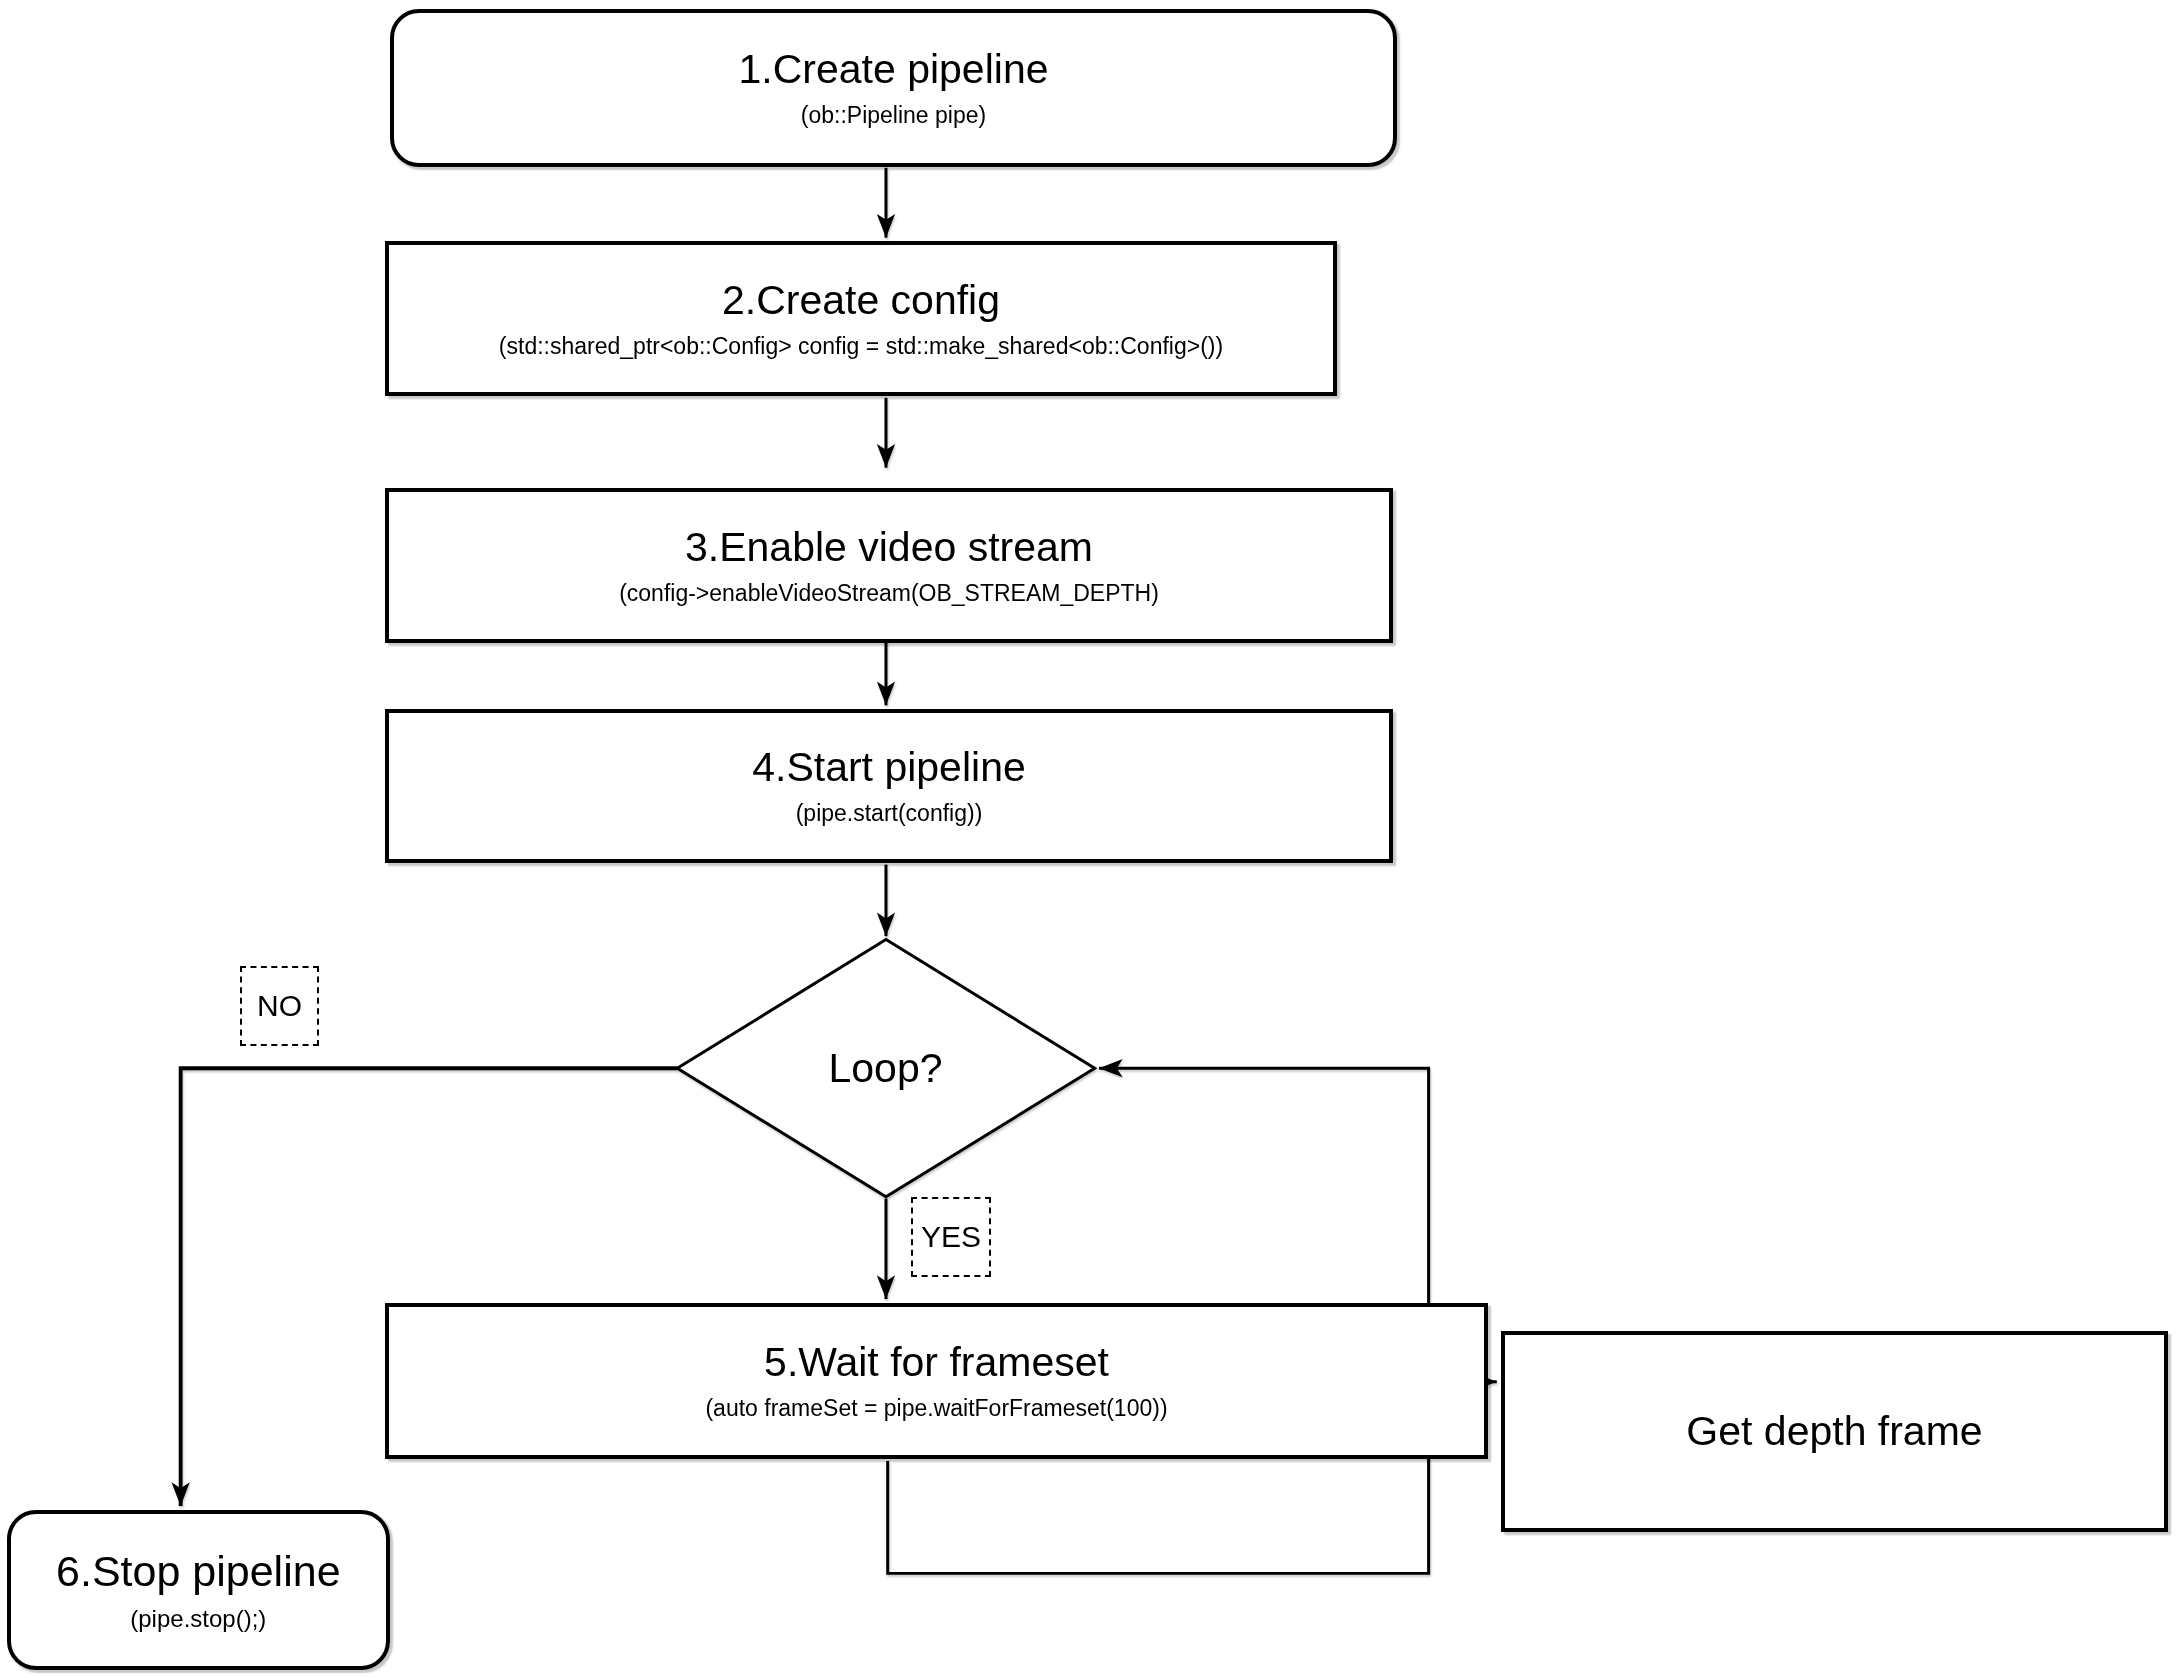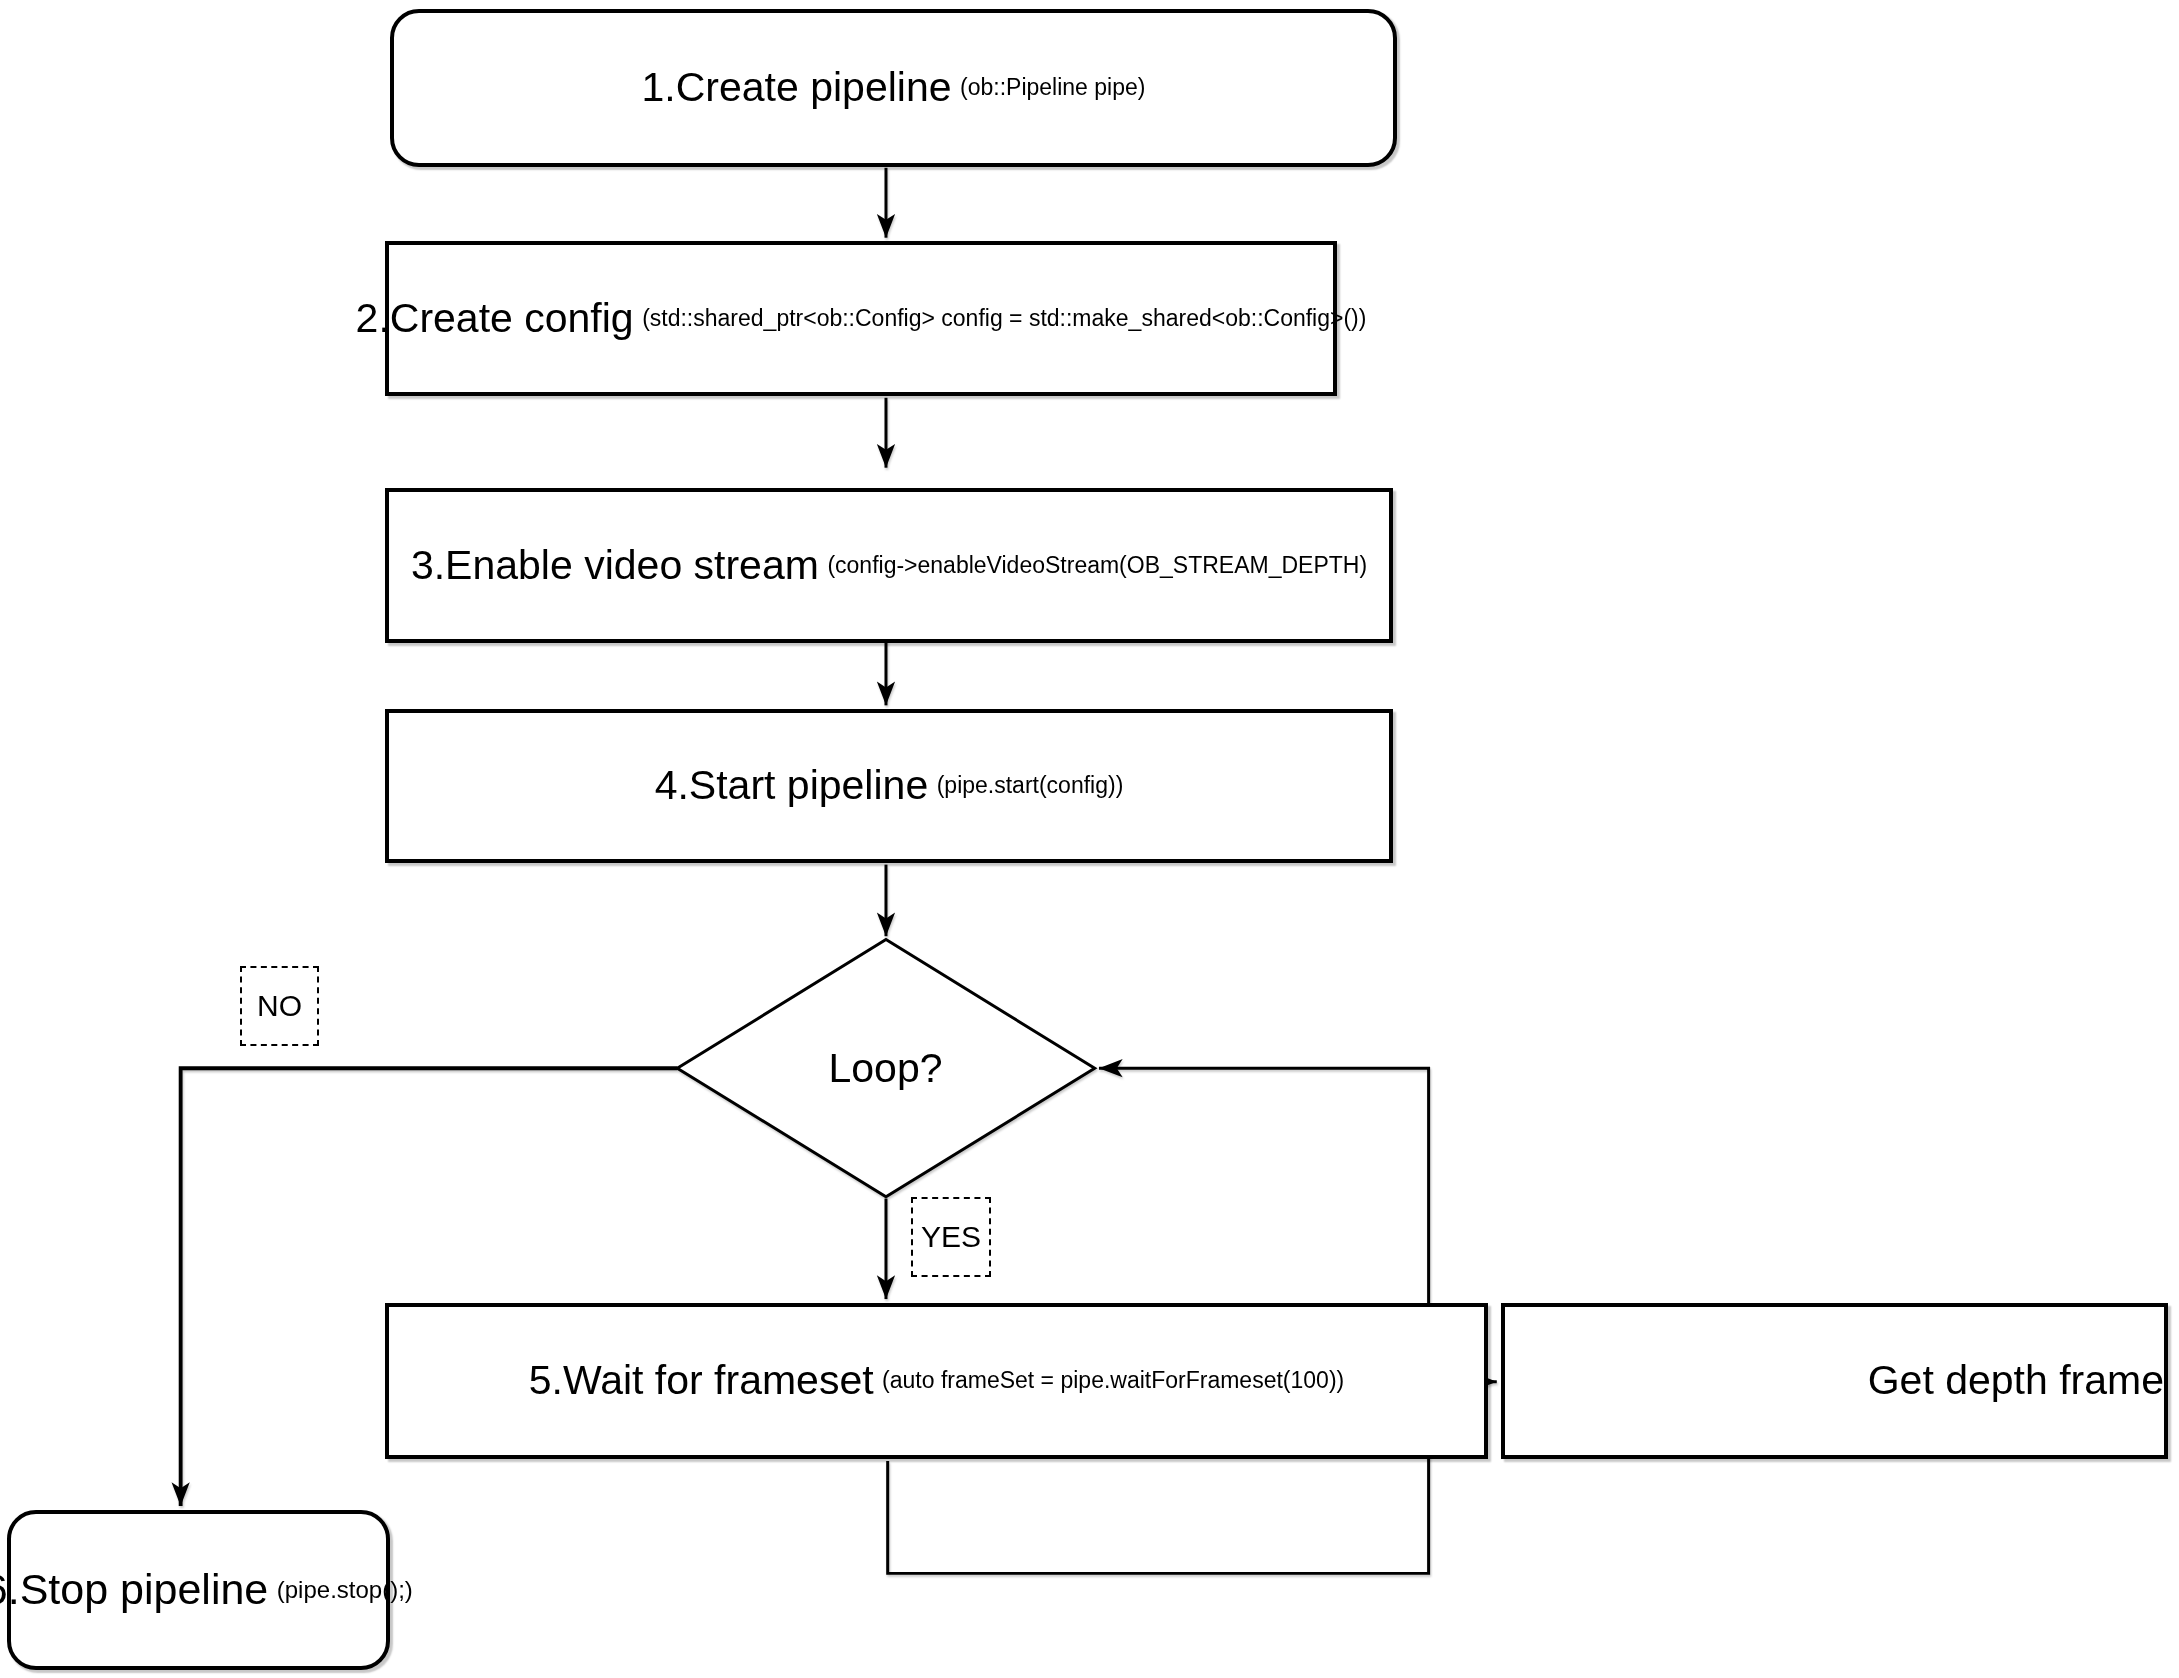--- a/index.html
+++ b/index.html
@@ -18,7 +18,7 @@
     background:#ffffff;
     border:4.3px solid #000;
     box-sizing:border-box;
-    display:flex;justify-content:center;align-items:center;
+    display:flex;flex-direction:column;justify-content:center;align-items:center;
     text-align:center;
     box-shadow:2.6px 2.6px 1.7px rgba(0,0,0,0.22);
     gap:8.5px;

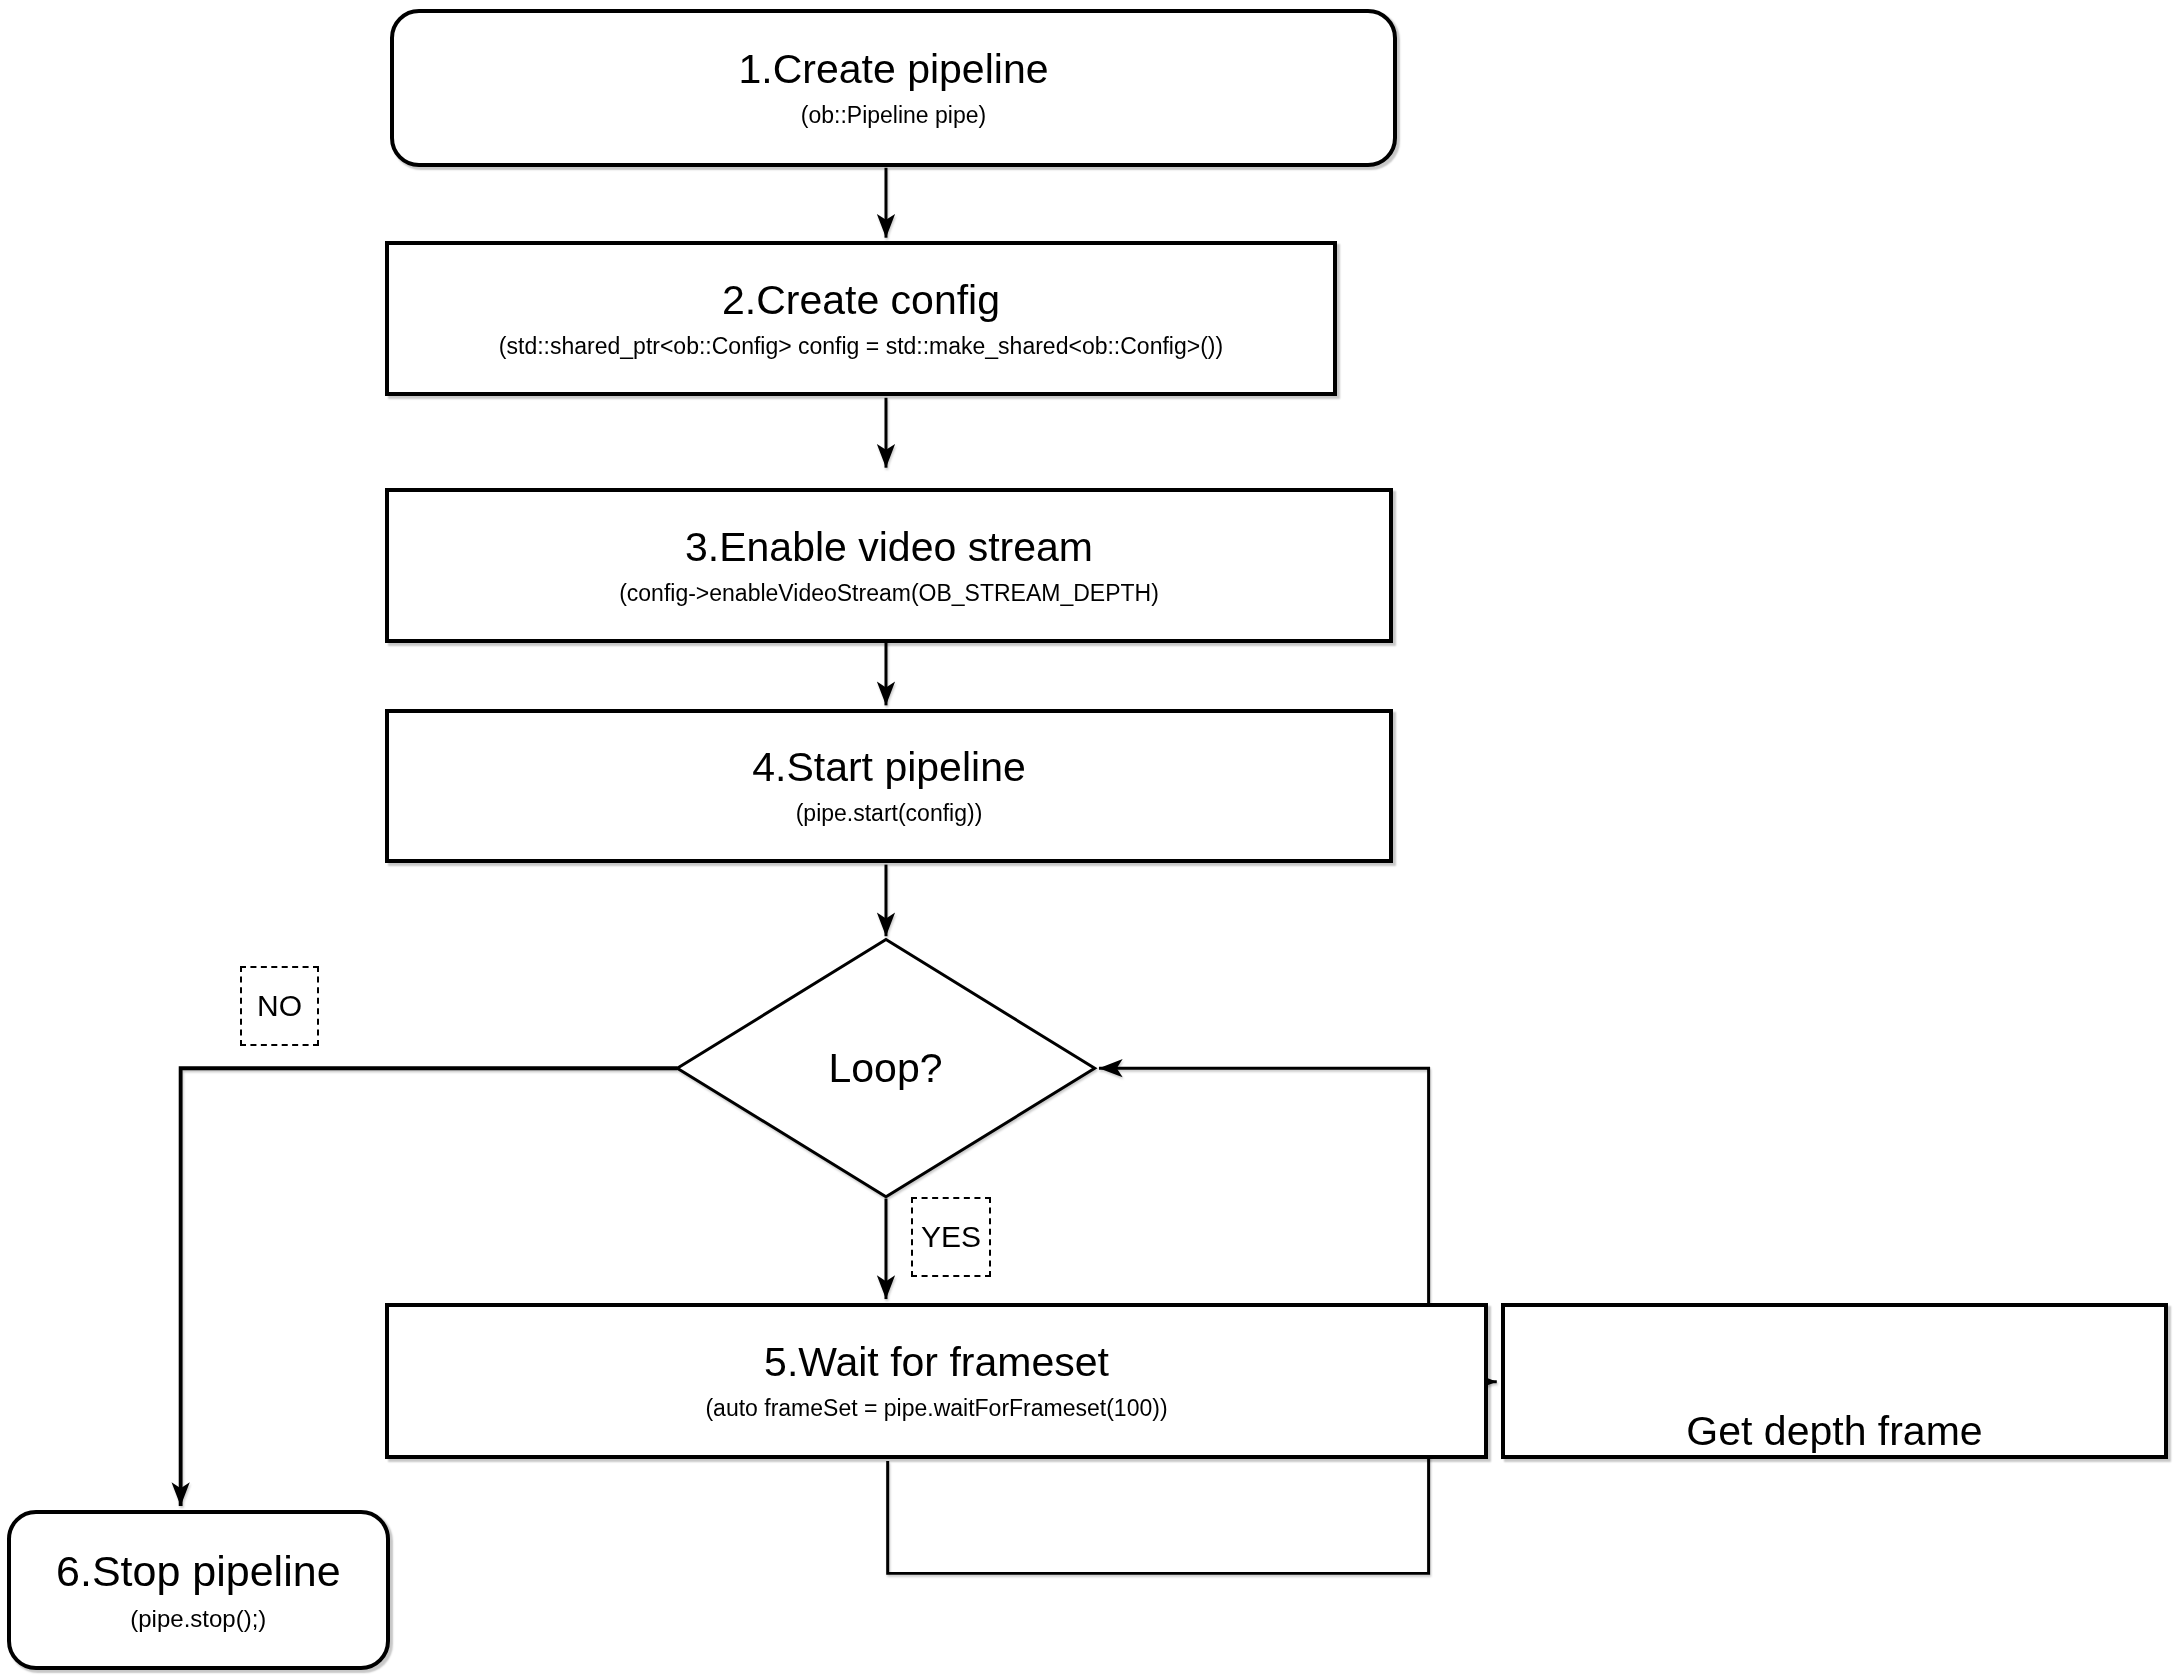--- a/index.html
+++ b/index.html
@@ -31,7 +31,7 @@
   #node3{left:385px;top:488px;width:1008px;height:155px;}
   #node4{left:385px;top:709px;width:1008px;height:154px;}
   #node5{left:385px;top:1303px;width:1103px;height:156px;}
-  #nodeDepth{left:1501px;top:1303px;width:667px;height:156px;justify-content:flex-end;}
+  #nodeDepth{left:1501px;top:1331px;width:667px;height:201px;}
   #node6{left:6.8px;top:1510px;width:383px;height:160px;}
   #node6 .title{font-size:43px;}
   #node6 .subtitle{font-size:24px;}

